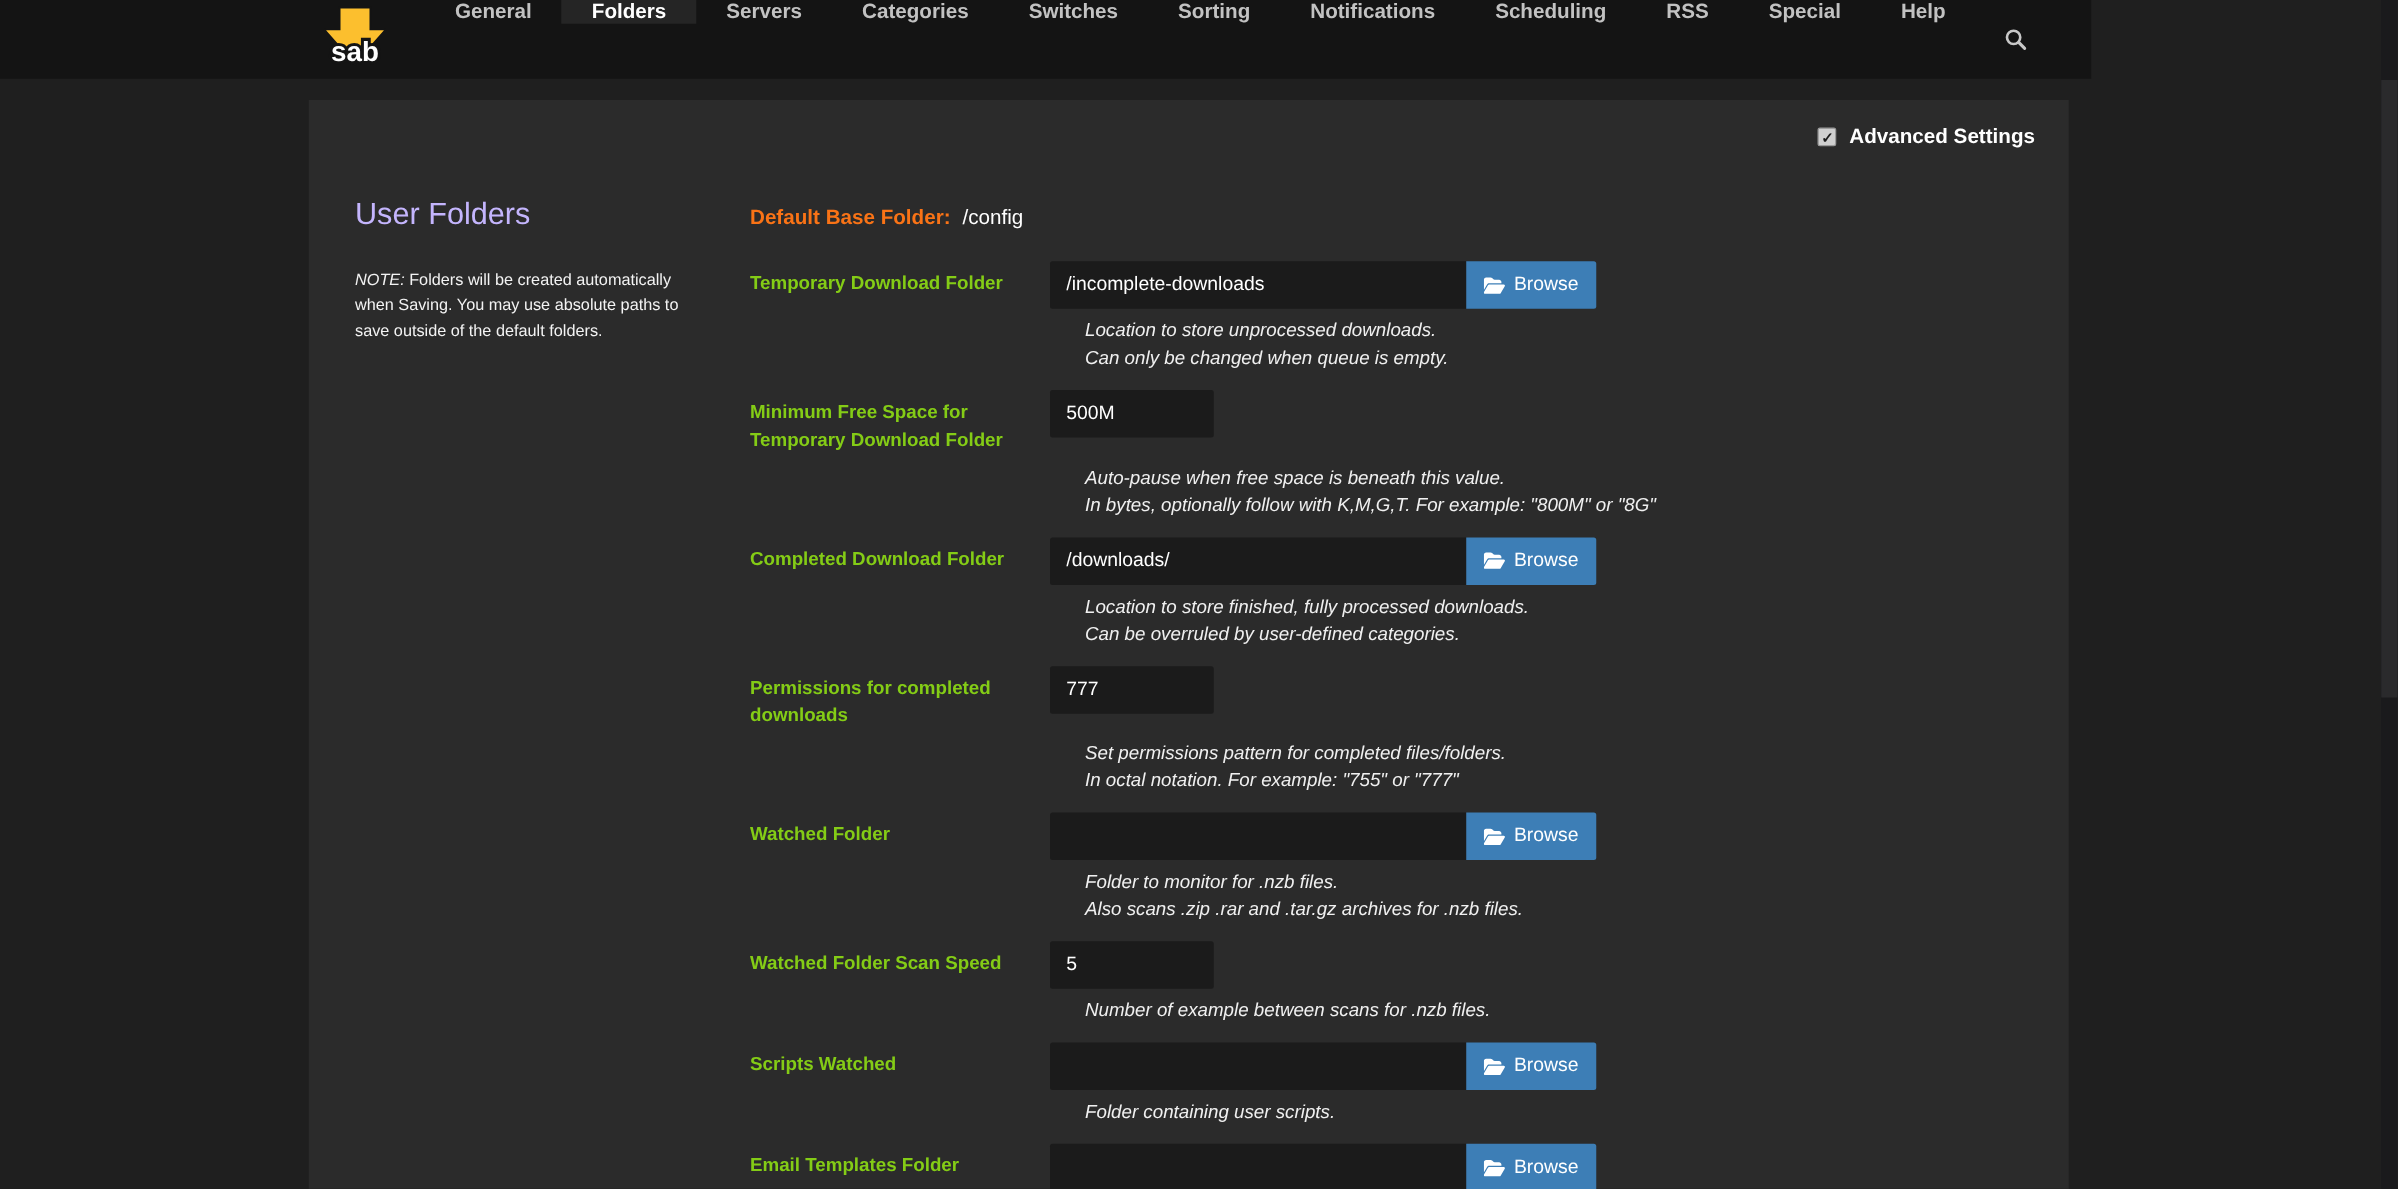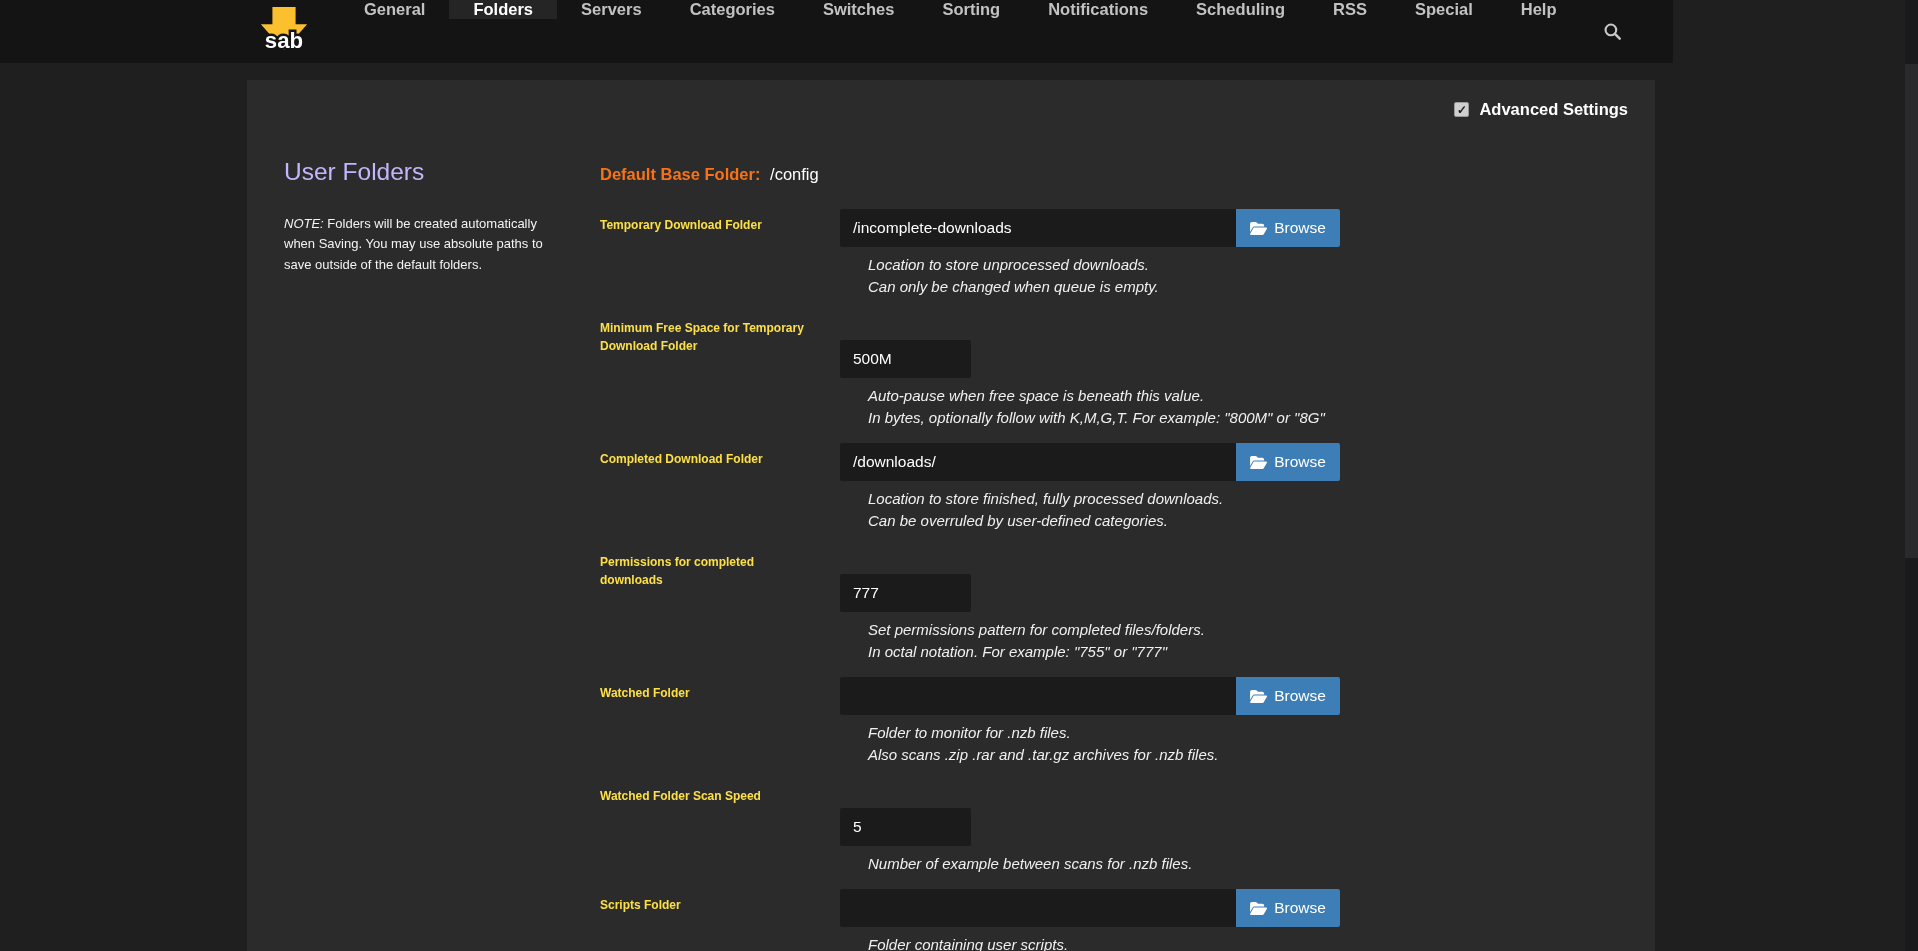--- a/index.html
+++ b/index.html
@@ -90,7 +90,7 @@
   .field-main { display: flex; align-items: flex-start; }
   .field-label {
     width: 240px; padding-right: 28px; padding-top: 7px;
-    font-size: 12px; font-weight: 700; color: #fde047;
+    font-size: 15px; font-weight: 700; color: #84cc16;
     line-height: 1.52;
     flex-shrink: 0;
   }

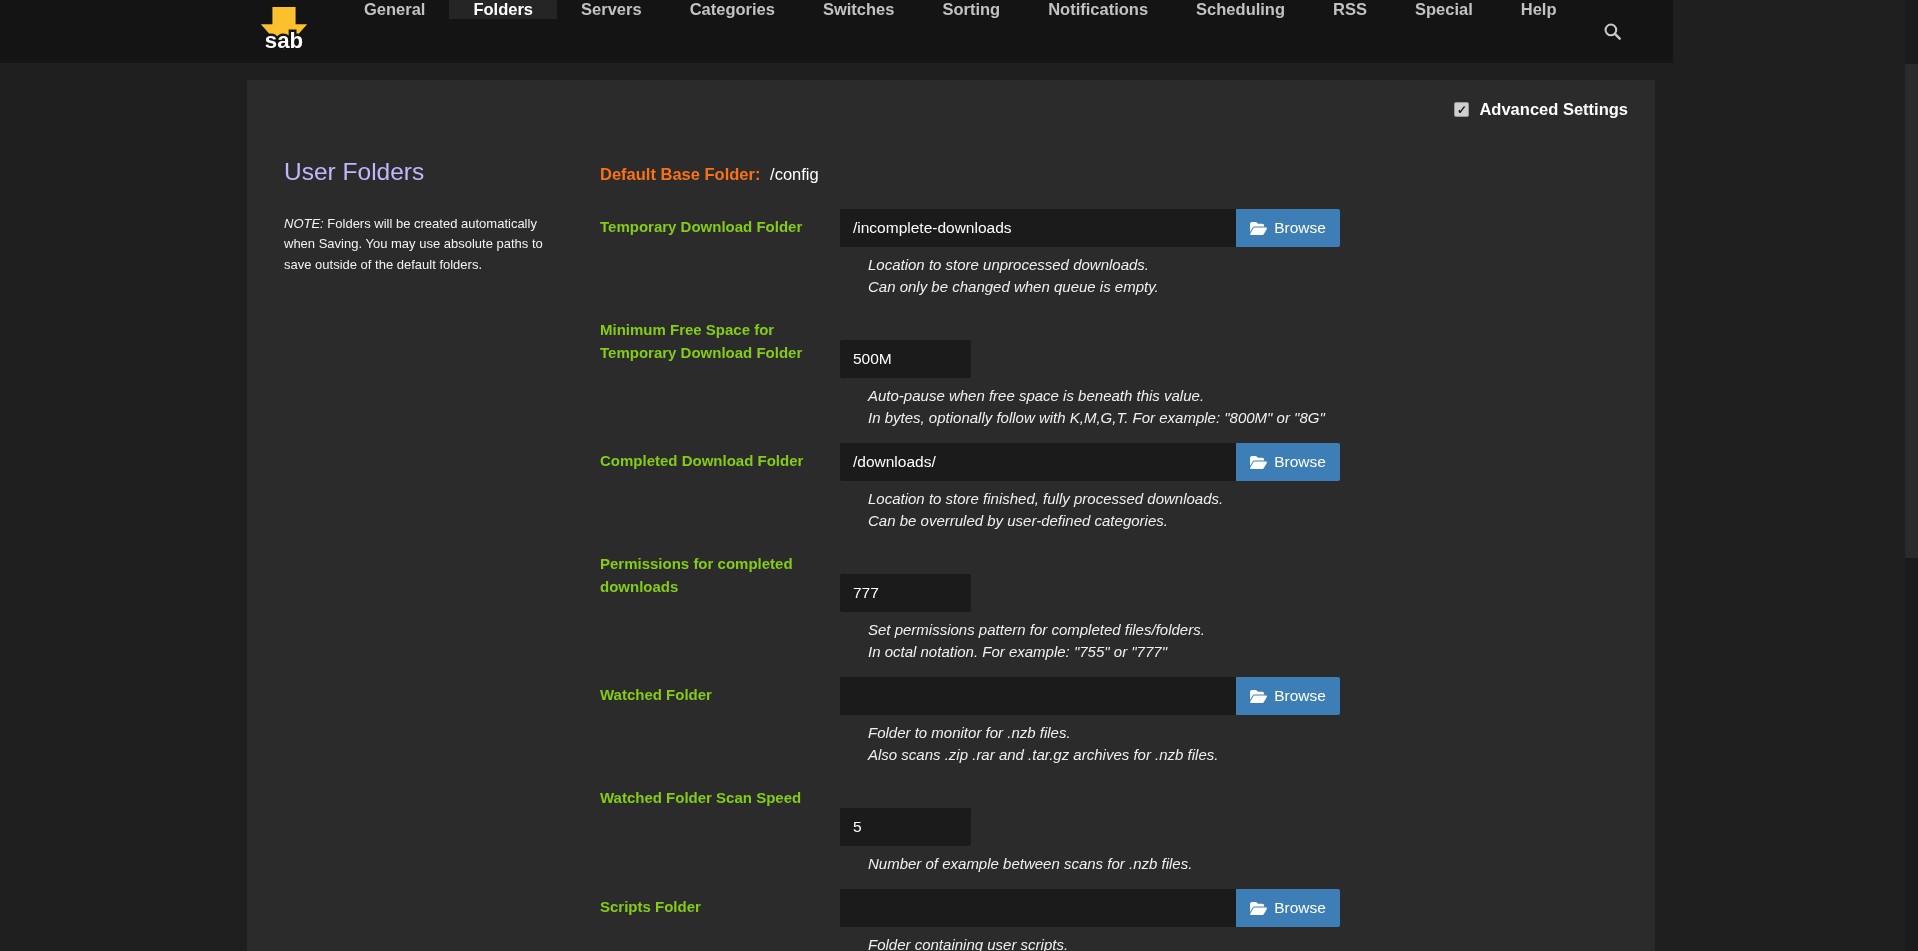--- a/index.html
+++ b/index.html
@@ -95,7 +95,7 @@
     flex-shrink: 0;
   }
   .field-input {
-    height: 38px; width: 396px;
+    height: 38px; width: 333px;
     background: #1b1b1b;
     border: none; outline: none;
     border-radius: 2px 0 0 2px;

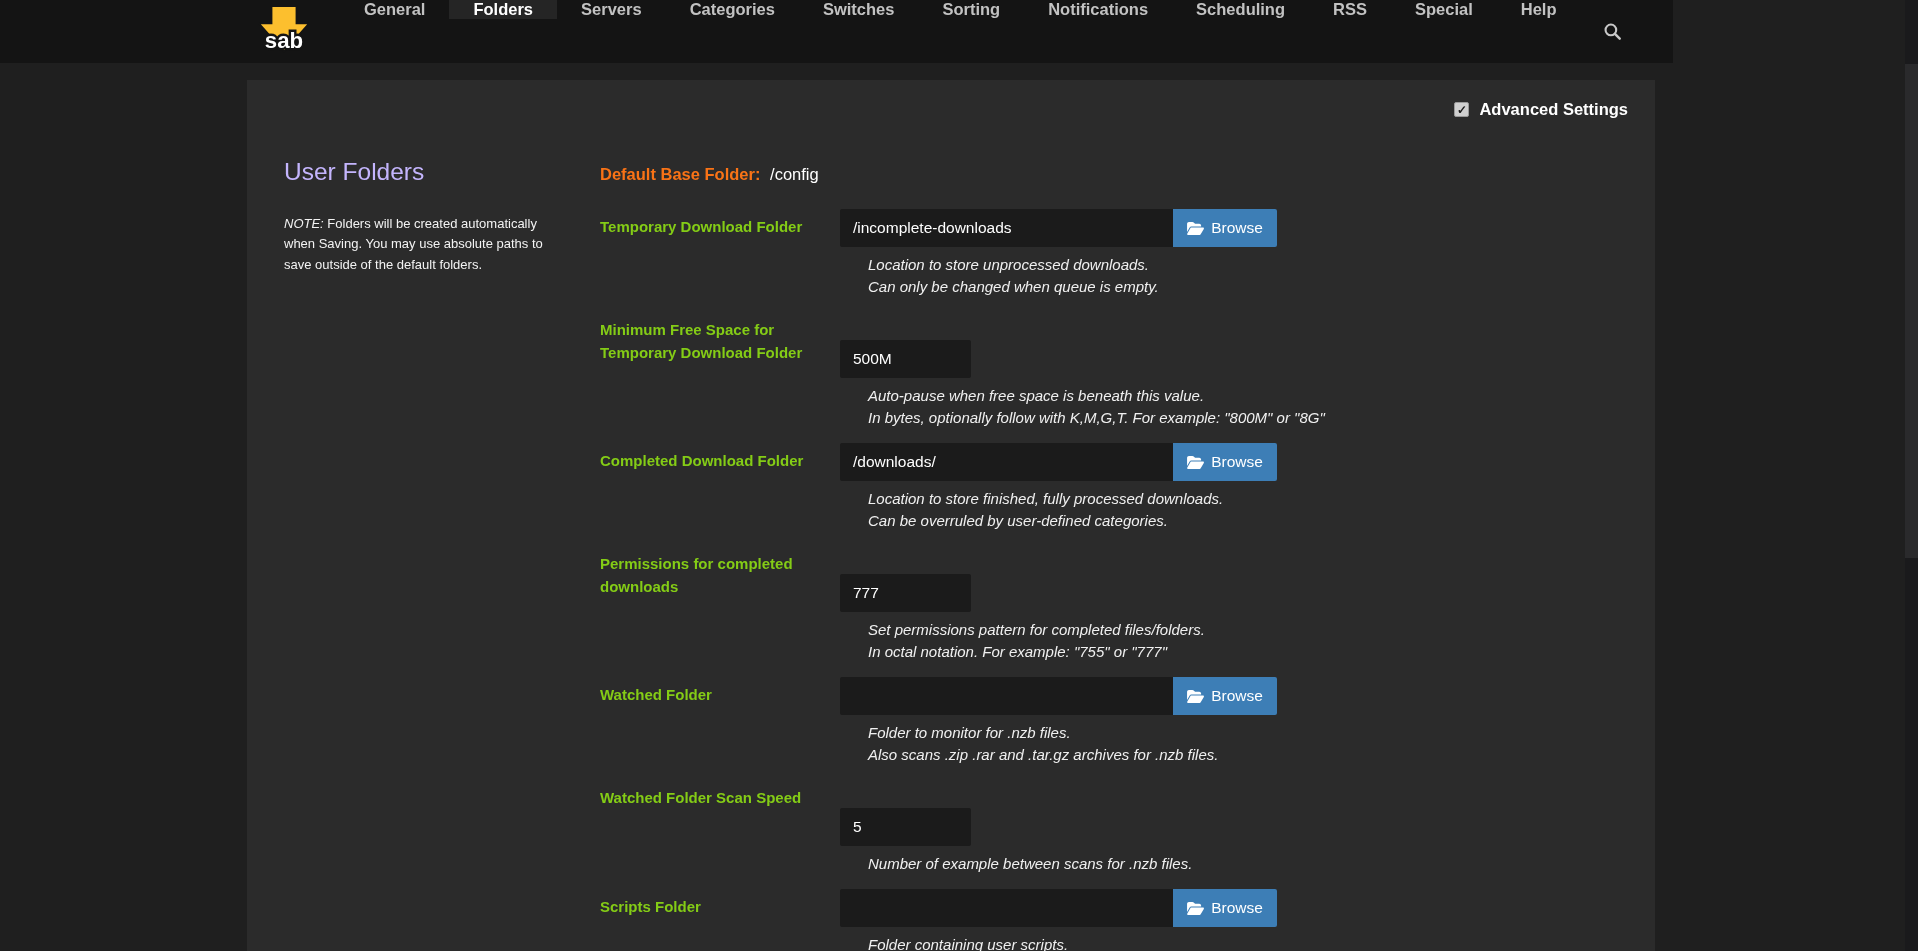--- a/index.html
+++ b/index.html
@@ -104,7 +104,7 @@
     font-size: 15.5px;
     padding: 0 13px;
   }
-  .field-input.short { width: 131px; border-radius: 2px; margin-top: 28px; }
+  .field-input.short { width: 131px; border-radius: 2px; }
   .browse-btn {
     height: 38px; width: 104px;
     background: #3d7eb6;

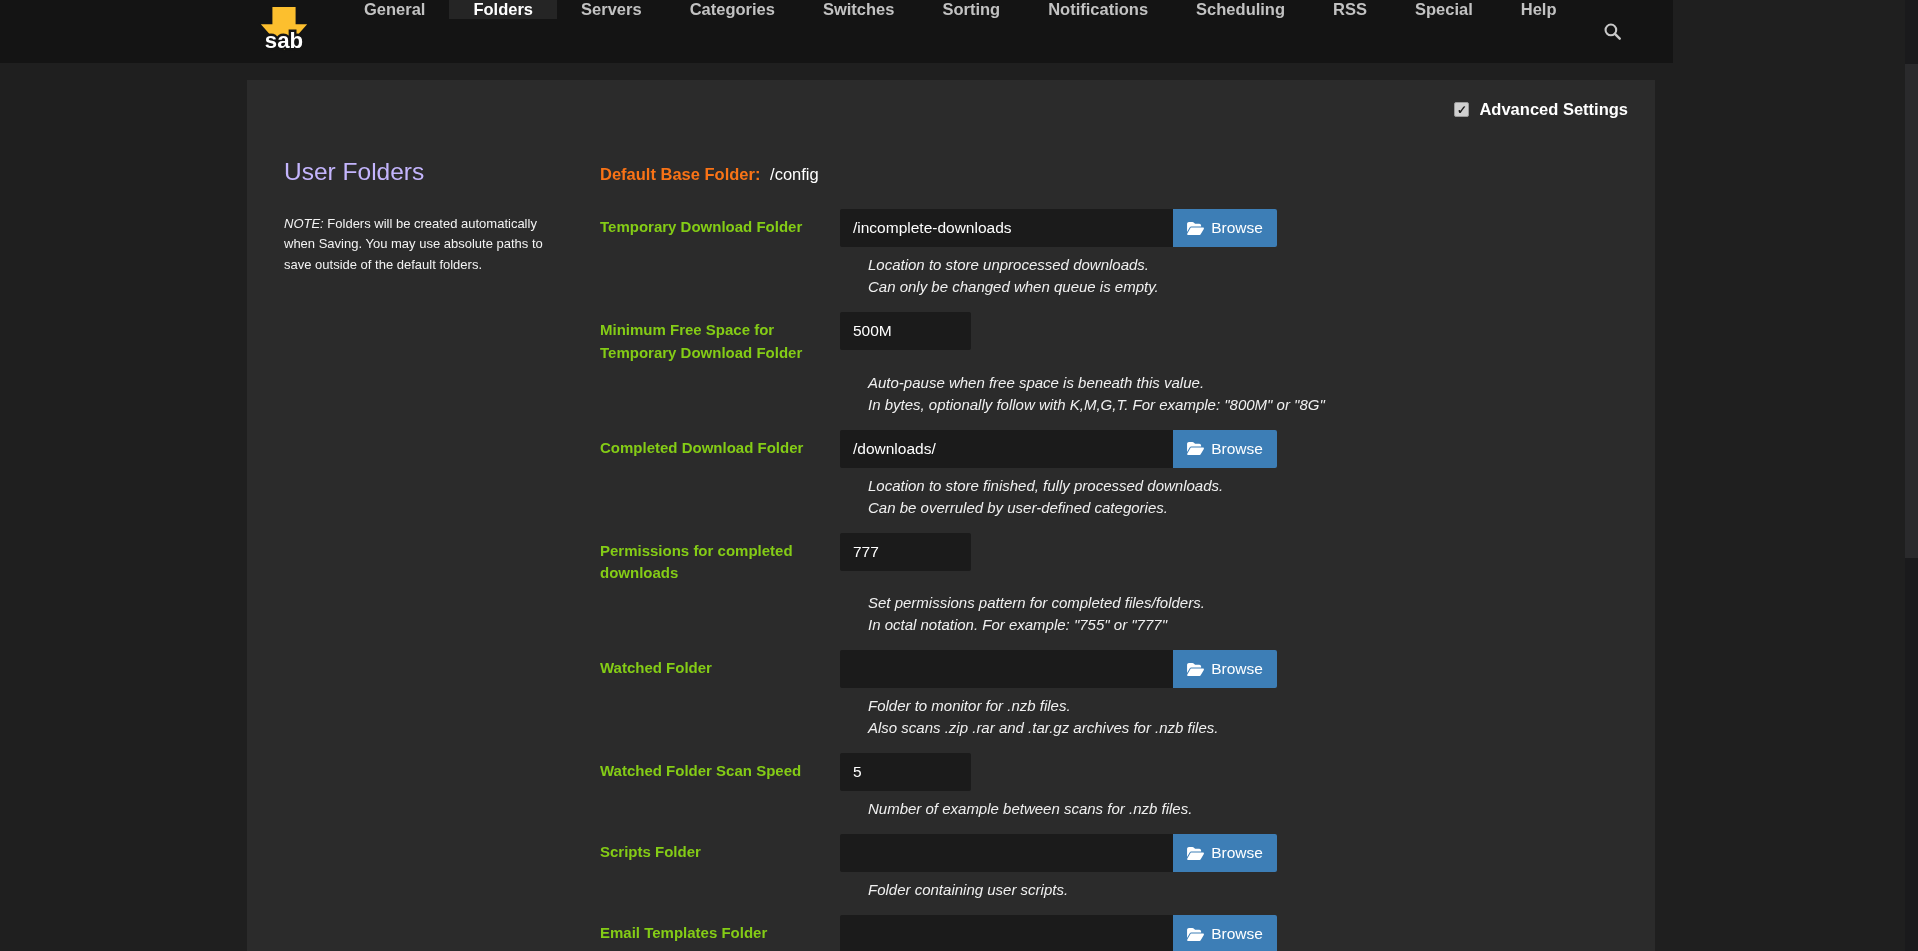--- a/index.html
+++ b/index.html
@@ -265,7 +265,7 @@
 
   <div class="field-row">
     <div class="field-main">
-      <div class="field-label">Scripts Folder</div>
+      <div class="field-label">Scripts Watched</div>
       <input class="field-input" type="text" style="">
       <button class="browse-btn">
         <svg width="17" height="15" viewBox="0 0 576 512">

